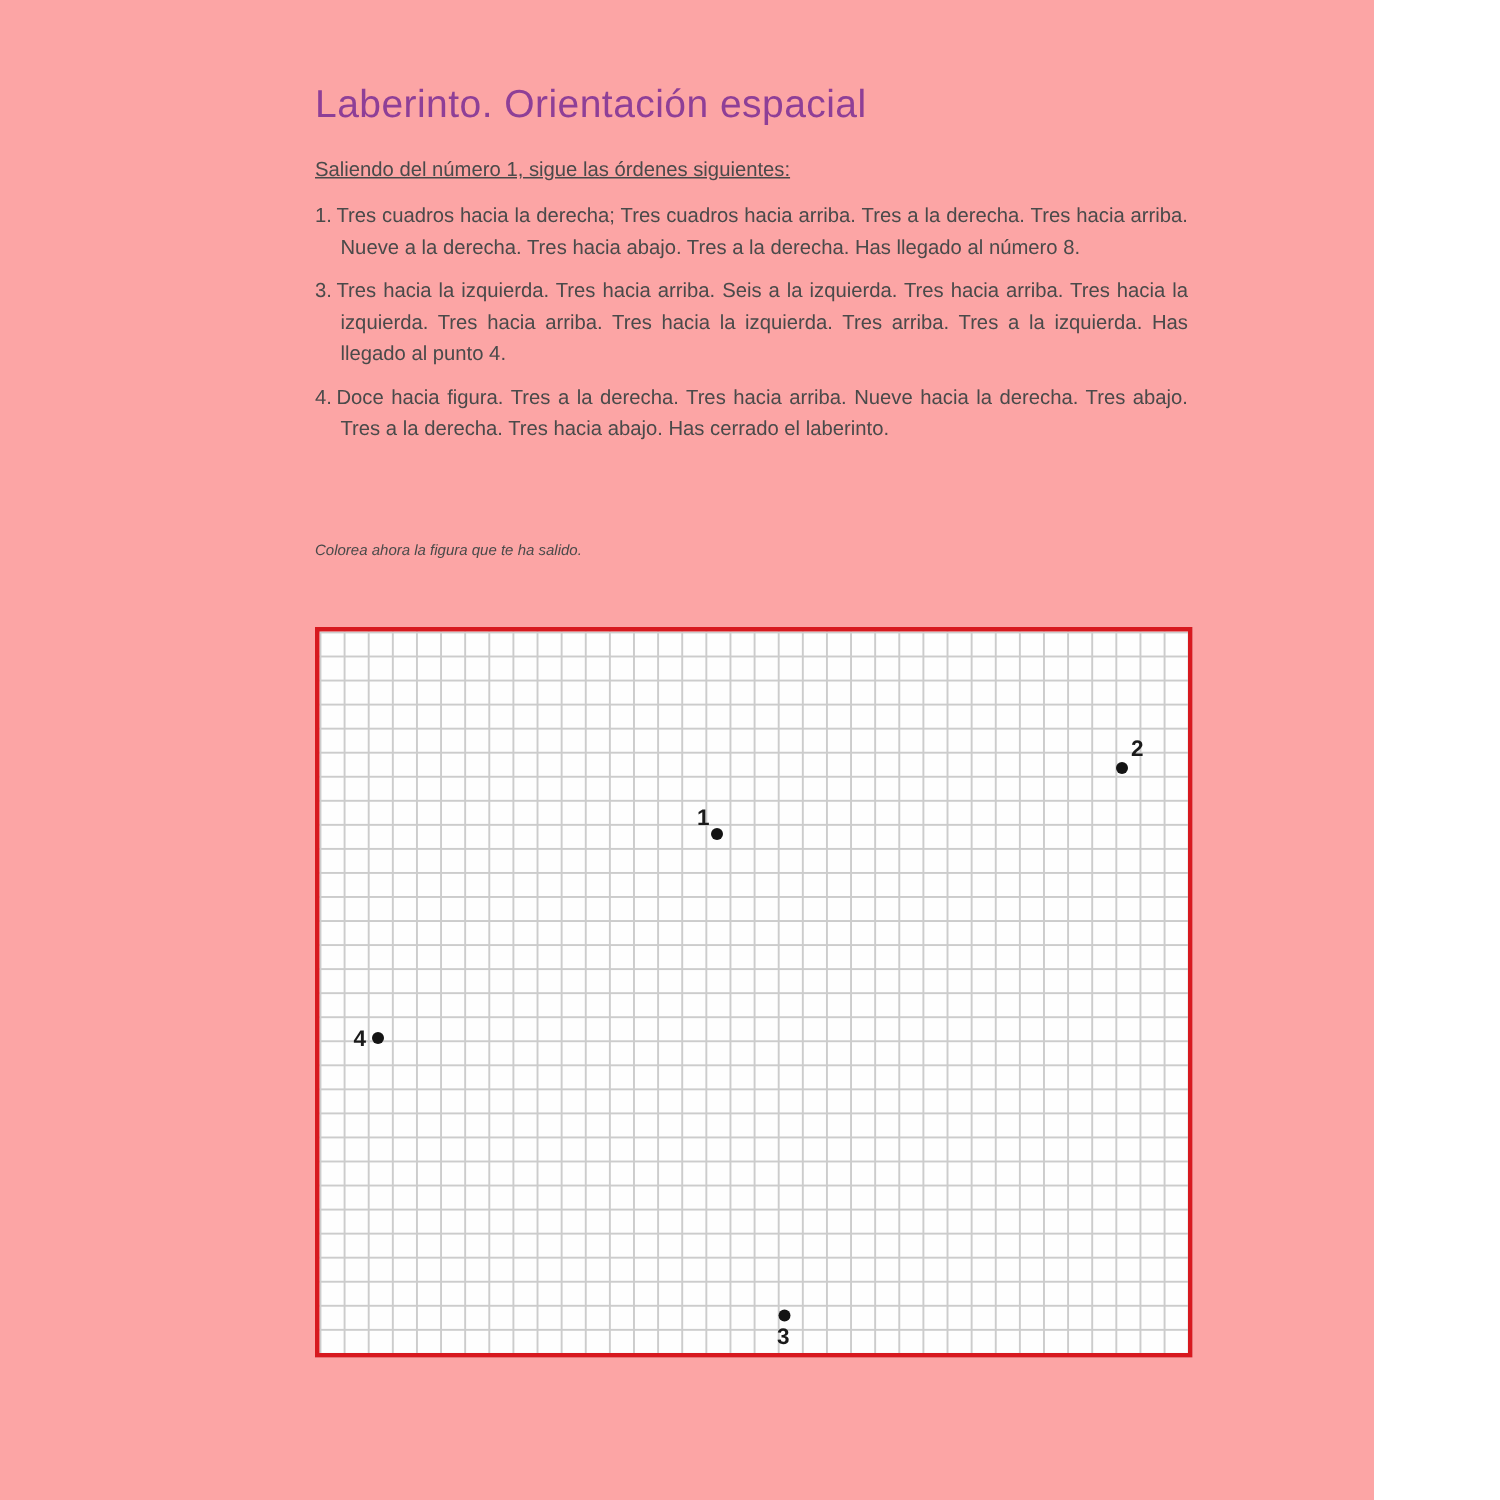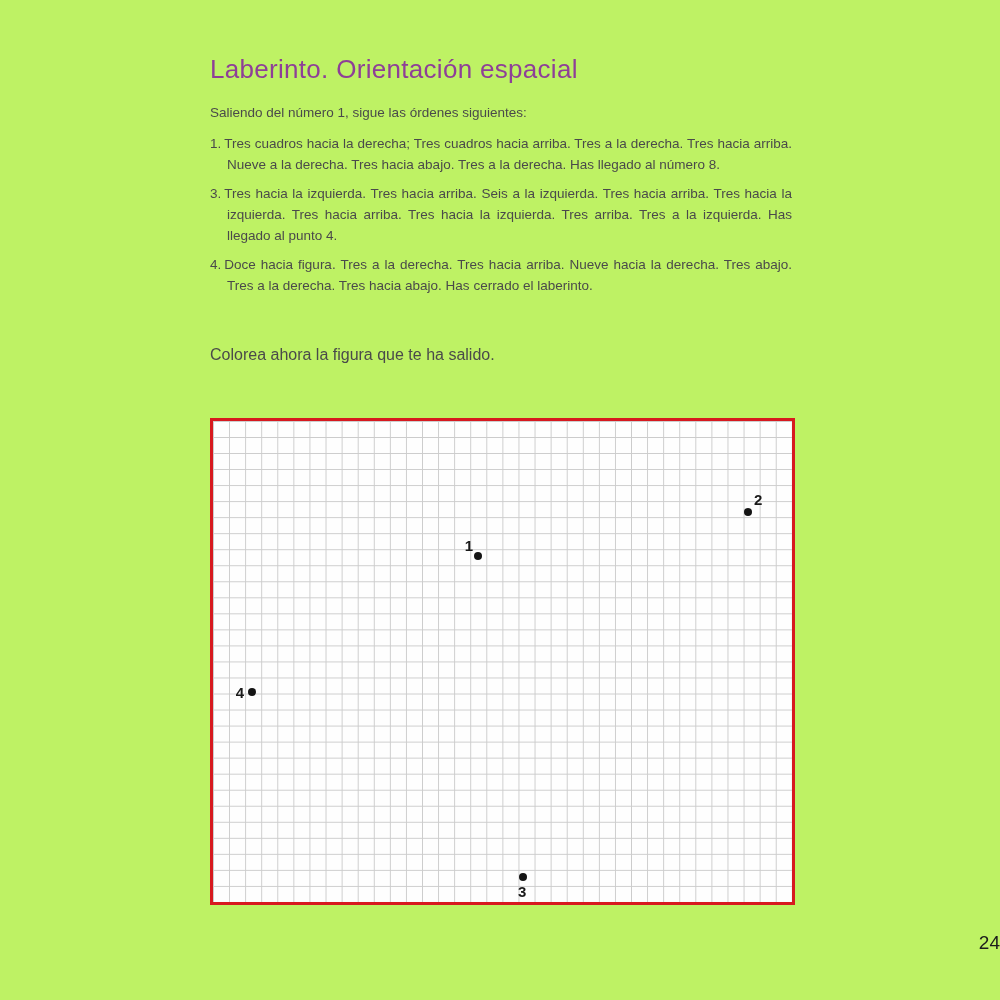--- a/index.html
+++ b/index.html
@@ -18,8 +18,8 @@
   }
   .page {
     position: relative;
-    width: 1000px; height: 1000px;
-    background: #bef264;
+    width: 916px; height: 1000px;
+    background: #fca5a5;
     overflow: hidden;
   }
   .title {

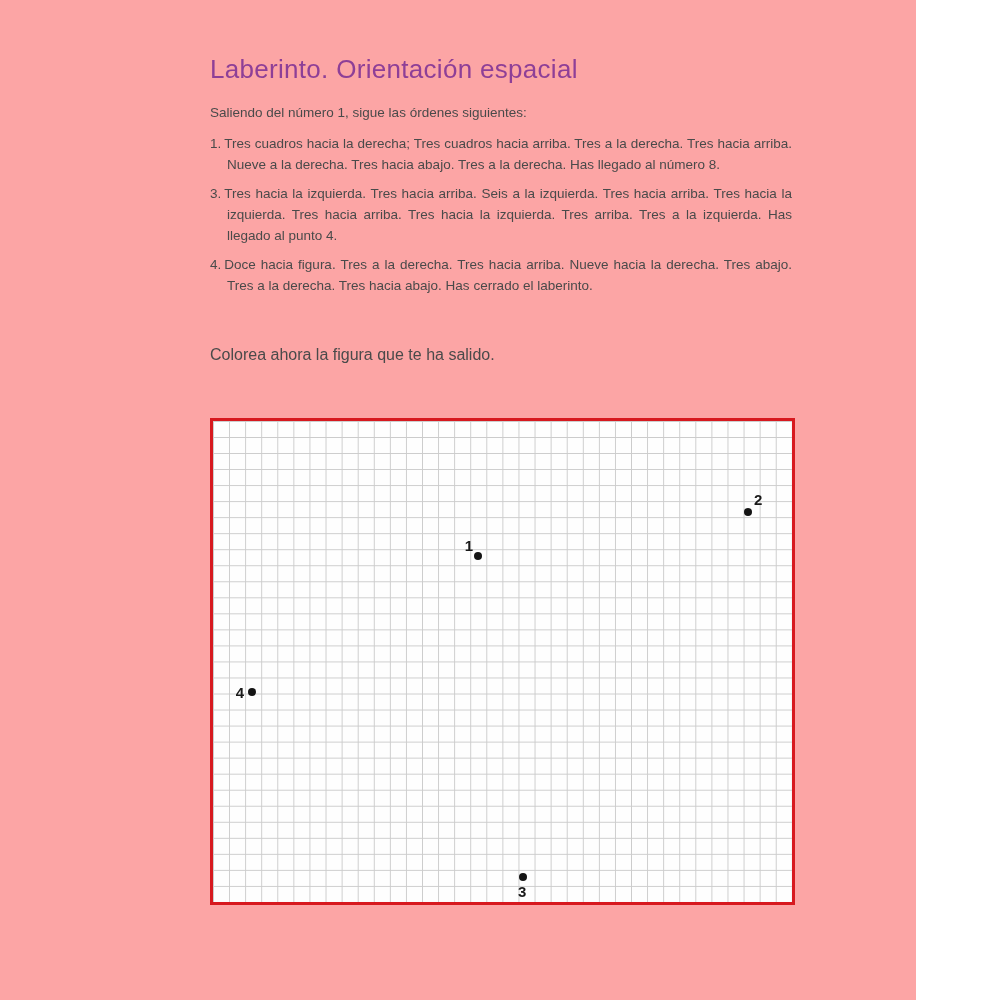--- a/index.html
+++ b/index.html
@@ -37,6 +37,7 @@
     margin: 0;
     font-size: 13.5px;
     line-height: 20px;
+    text-decoration: underline;
   }
   .instruction-list {
     position: absolute;

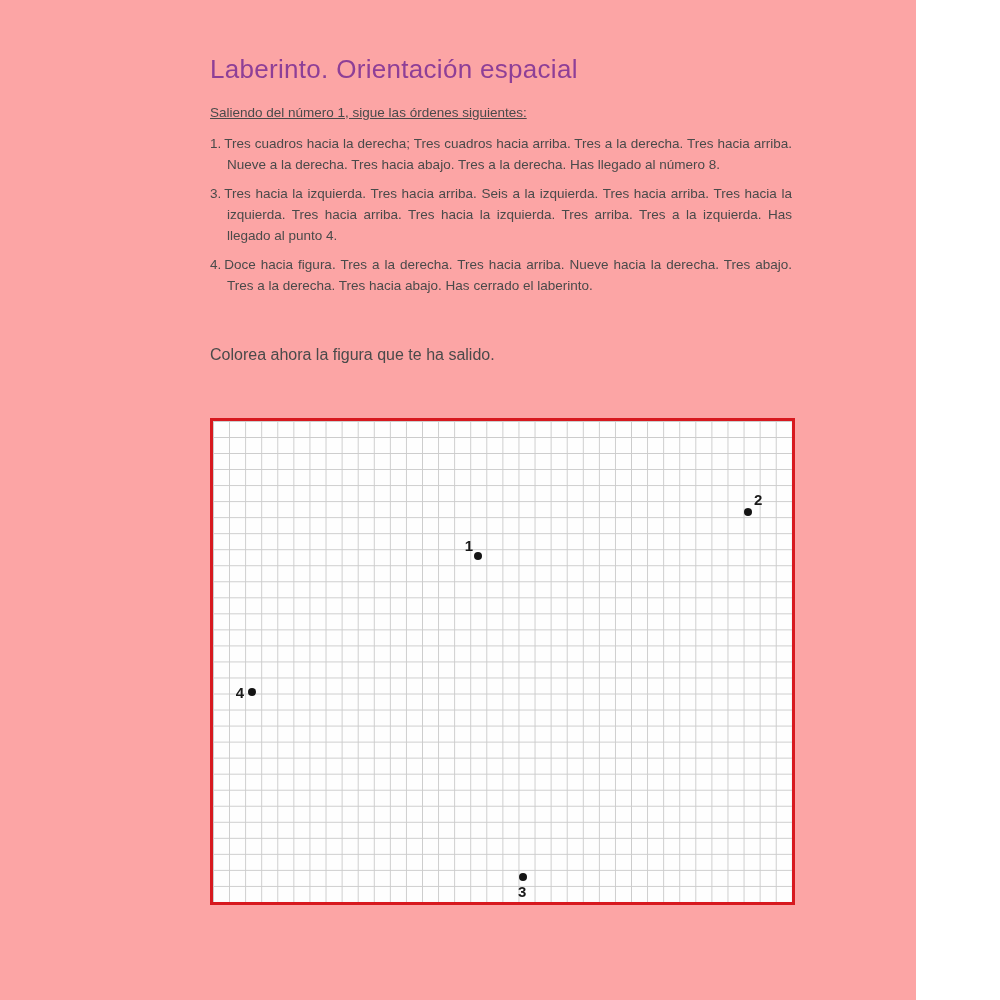--- a/index.html
+++ b/index.html
@@ -55,9 +55,10 @@
   .item-num { margin-right: 3px; }
   .closing {
     position: absolute;
-    left: 210px; top: 346px;
+    left: 210px; top: 362px;
     margin: 0;
-    font-size: 16px;
+    font-size: 10px;
+    font-style: italic;
   }
   .maze-grid {
     position: absolute;

